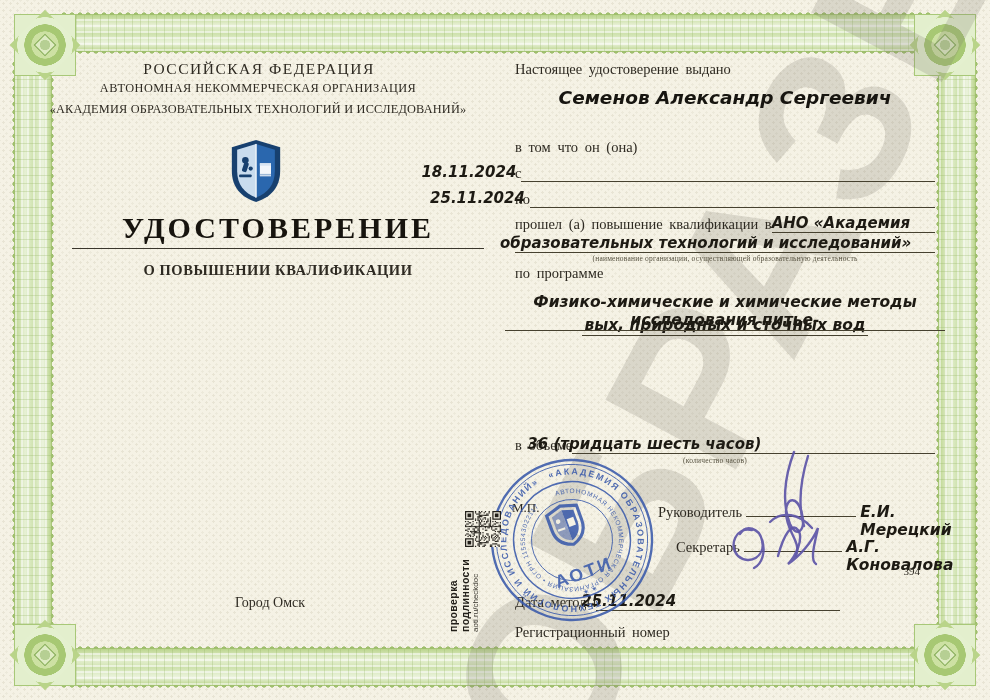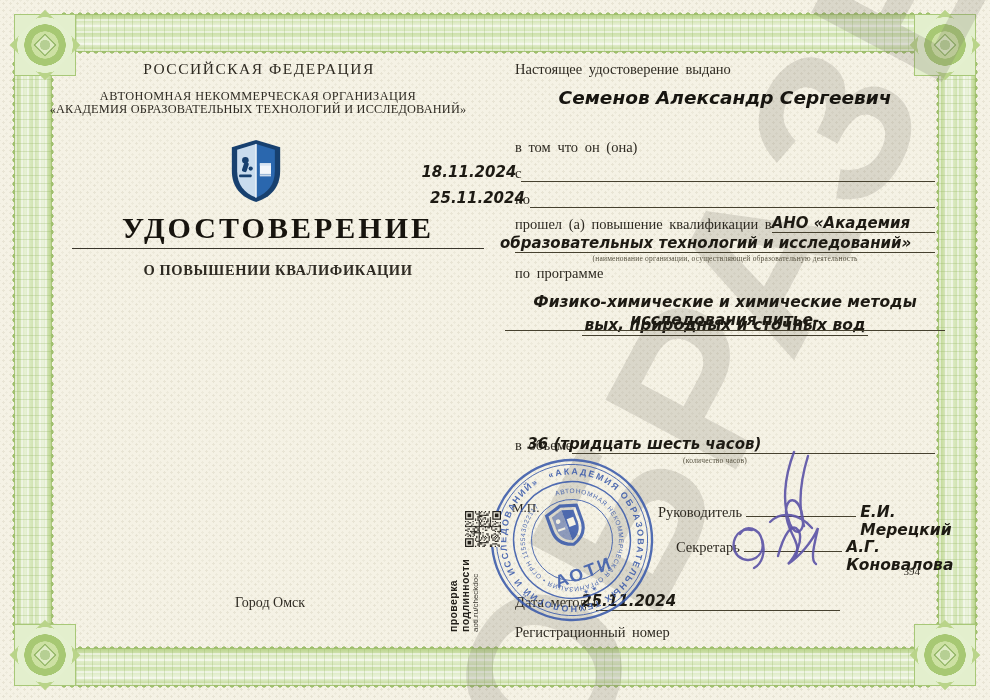--- a/index.html
+++ b/index.html
@@ -69,7 +69,7 @@
   .sigline{display:inline-block;width:112px;border-bottom:1px solid #46412f;height:13px;}
   
   .l-country{top:60px;left:70px;width:378px;font-size:15.5px;letter-spacing:1.5px;}
-  .l-org1{top:89px;left:58px;width:400px;font-size:12.3px;letter-spacing:0.4px;}
+  .l-org1{top:81px;left:58px;width:400px;font-size:12.3px;letter-spacing:0.4px;}
   .l-org2{top:102px;left:48px;width:420px;font-size:12.3px;letter-spacing:0.2px;}
   .logo{top:139px;left:227px;width:58px;height:64px;}
   .l-title{top:211px;left:70px;width:416px;font-weight:bold;font-size:30px;letter-spacing:3px;color:#17140e;}

